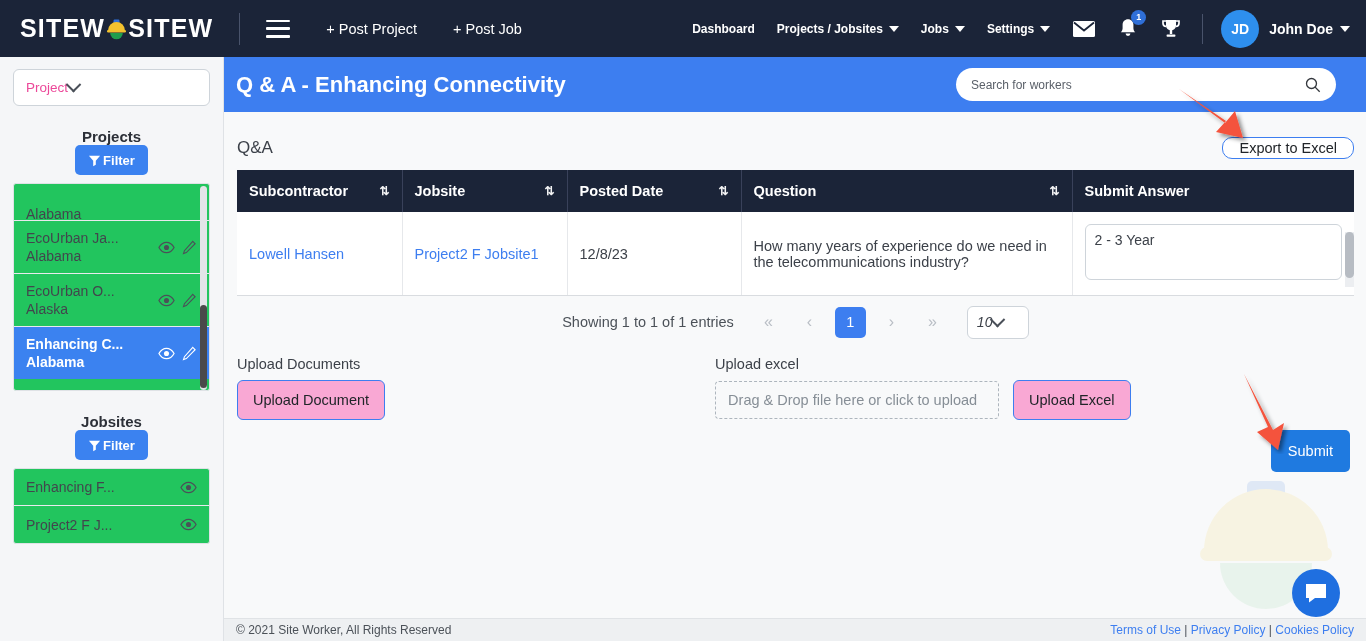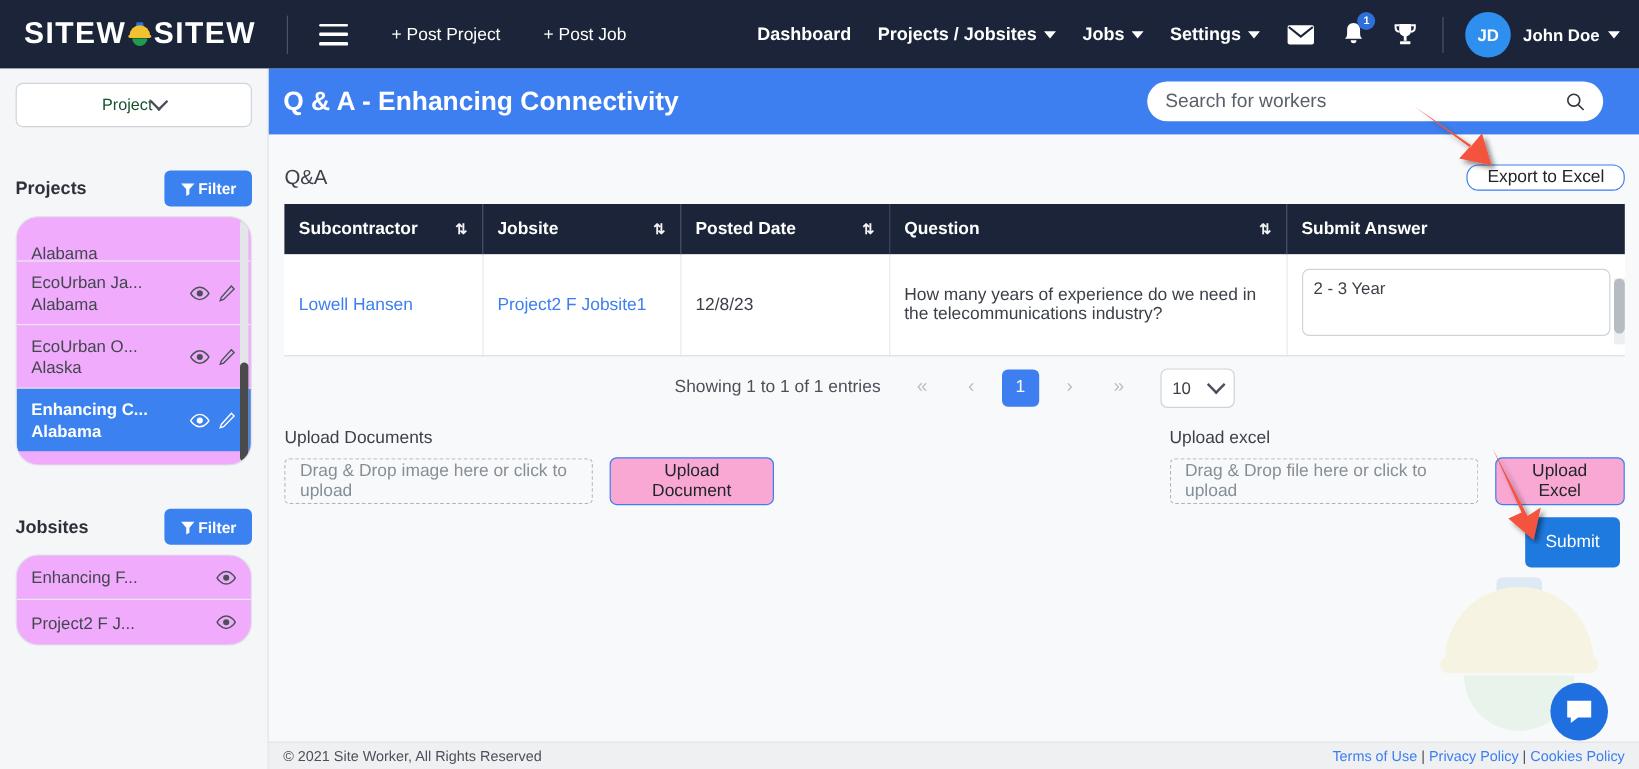--- a/index.html
+++ b/index.html
@@ -40,7 +40,7 @@
     margin-right: 16px; gap: 0px;
   }
   .nav-link {
-    color: #fff; font-size: 15px; font-weight: bold; margin-left: 22px;
+    color: #fff; font-size: 12px; font-weight: bold; margin-left: 22px;
     display: flex; align-items: center; gap: 6px; cursor: pointer; white-space: nowrap;
   }
   .caret { width: 0; height: 0; border-left: 5px solid transparent; border-right: 5px solid transparent; border-top: 6px solid #fff; }

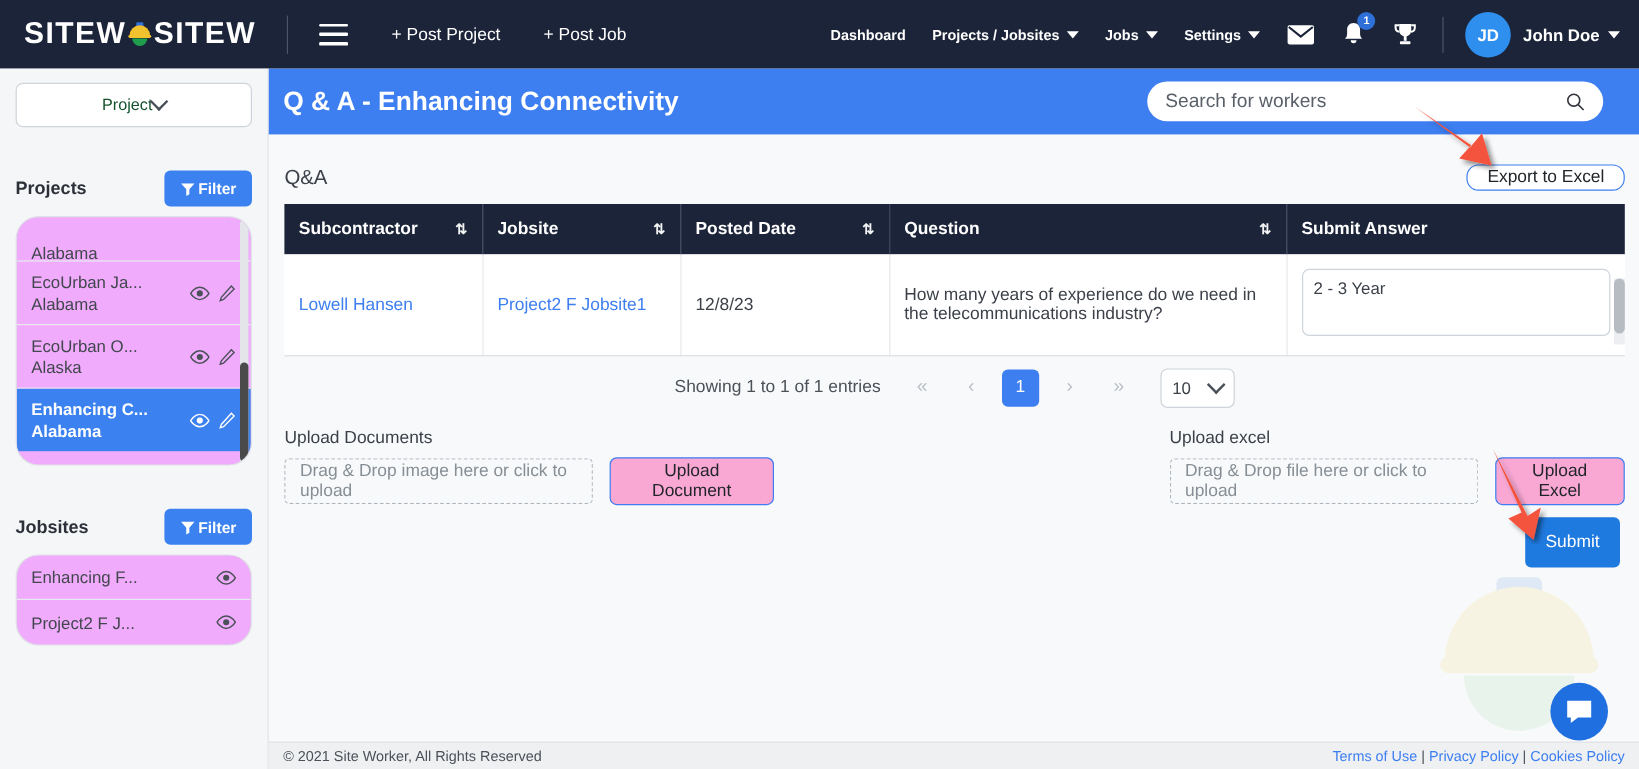--- a/index.html
+++ b/index.html
@@ -66,8 +66,8 @@
   }
   .select-box {
     height: 37px; background: #fff; border: 1px solid #ced4da; border-radius: 6px;
-    display: flex; align-items: center; justify-content: center;
-    padding: 0 12px; font-size: 13.5px; color: #14532d; cursor: pointer;
+    display: flex; align-items: center; justify-content: flex-start;
+    padding: 0 12px; font-size: 13.5px; color: #ec4899; cursor: pointer;
   }
   .chev {
     width: 11px; height: 11px; border-right: 2px solid #4a5059; border-bottom: 2px solid #4a5059;

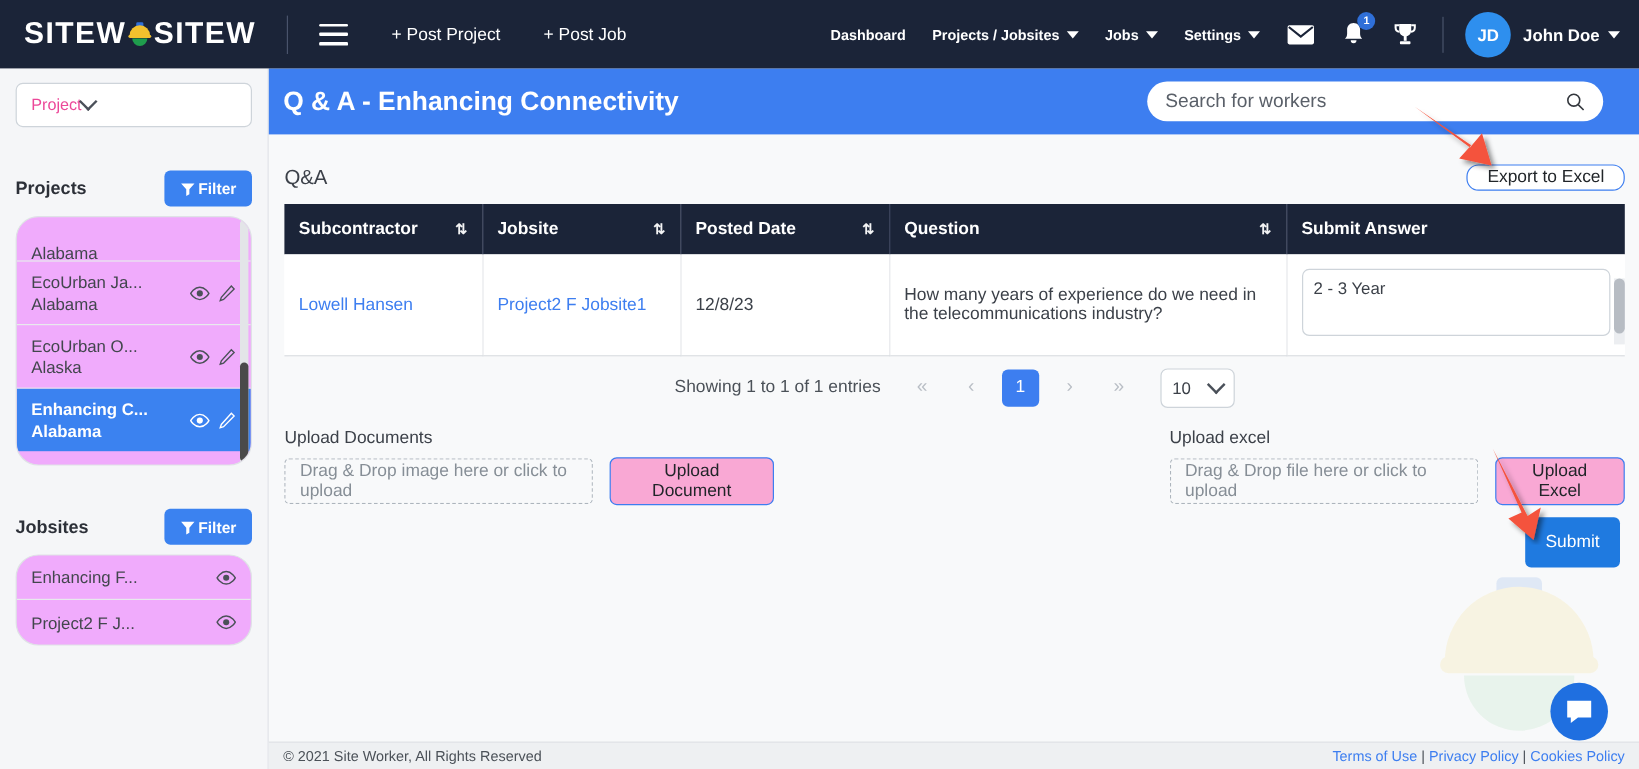--- a/index.html
+++ b/index.html
@@ -132,7 +132,7 @@
     display: flex; align-items: center; padding: 0 15px; margin-right: 18px;
   }
   .search-input {
-    border: none; outline: none; flex: 1; font-size: 16px; color: #3c4149;
+    border: none; outline: none; flex: 1; font-size: 12px; color: #3c4149;
     font-family: "Liberation Sans", sans-serif; background: transparent;
   }
   .search-input::placeholder { color: #5a6069; }

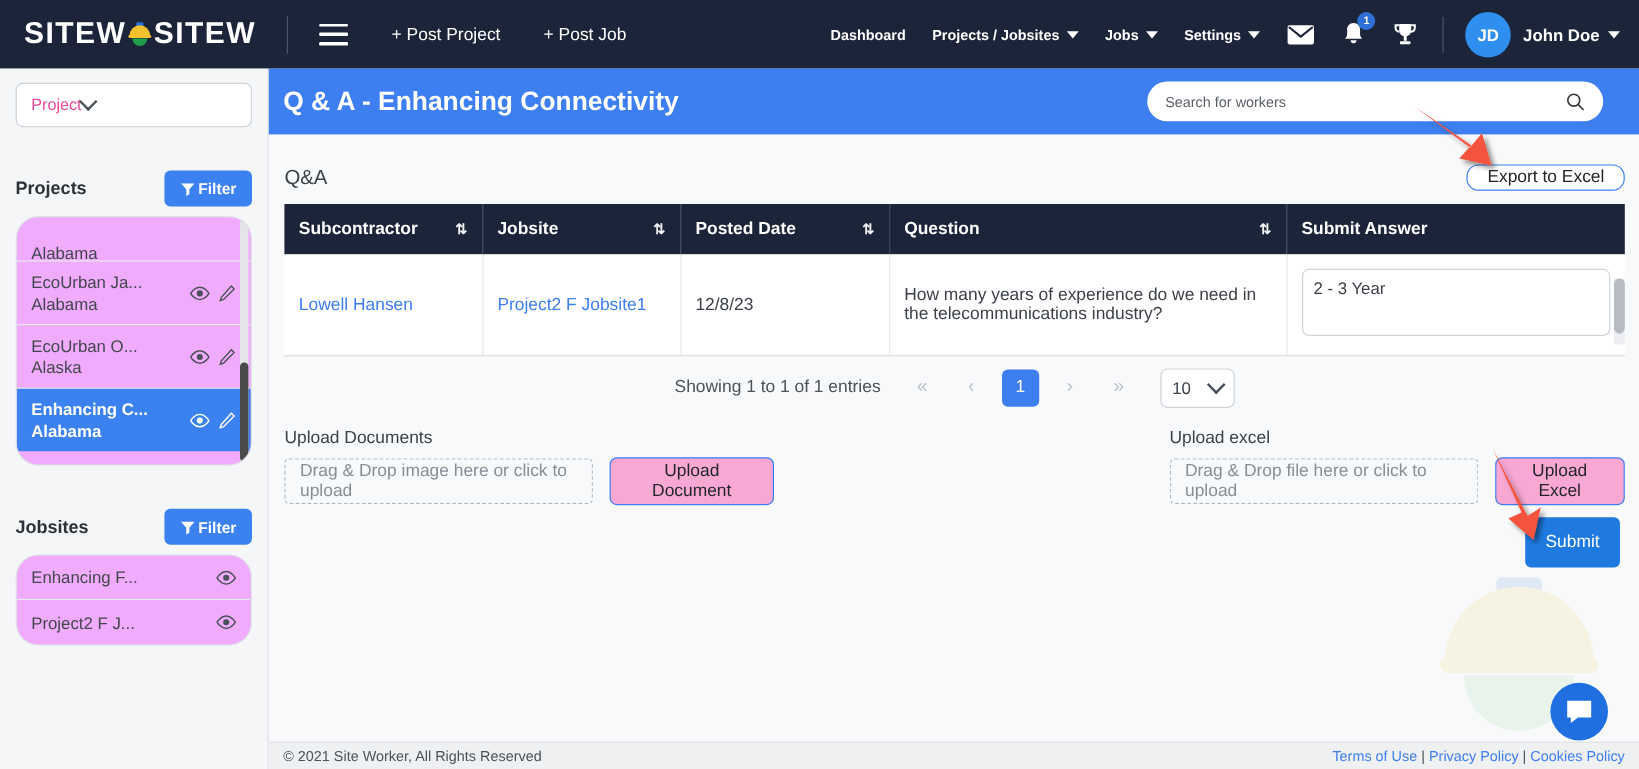--- a/index.html
+++ b/index.html
@@ -75,7 +75,7 @@
   }
   .sec-head {
     display: flex; align-items: center; justify-content: space-between;
-    margin-top: 36px; margin-bottom: 8px;
+    margin-top: 22px; margin-bottom: 8px; flex-direction: column;
   }
   .sec-title { font-size: 15px; font-weight: bold; color: #2c3038; }
   .filter-btn {

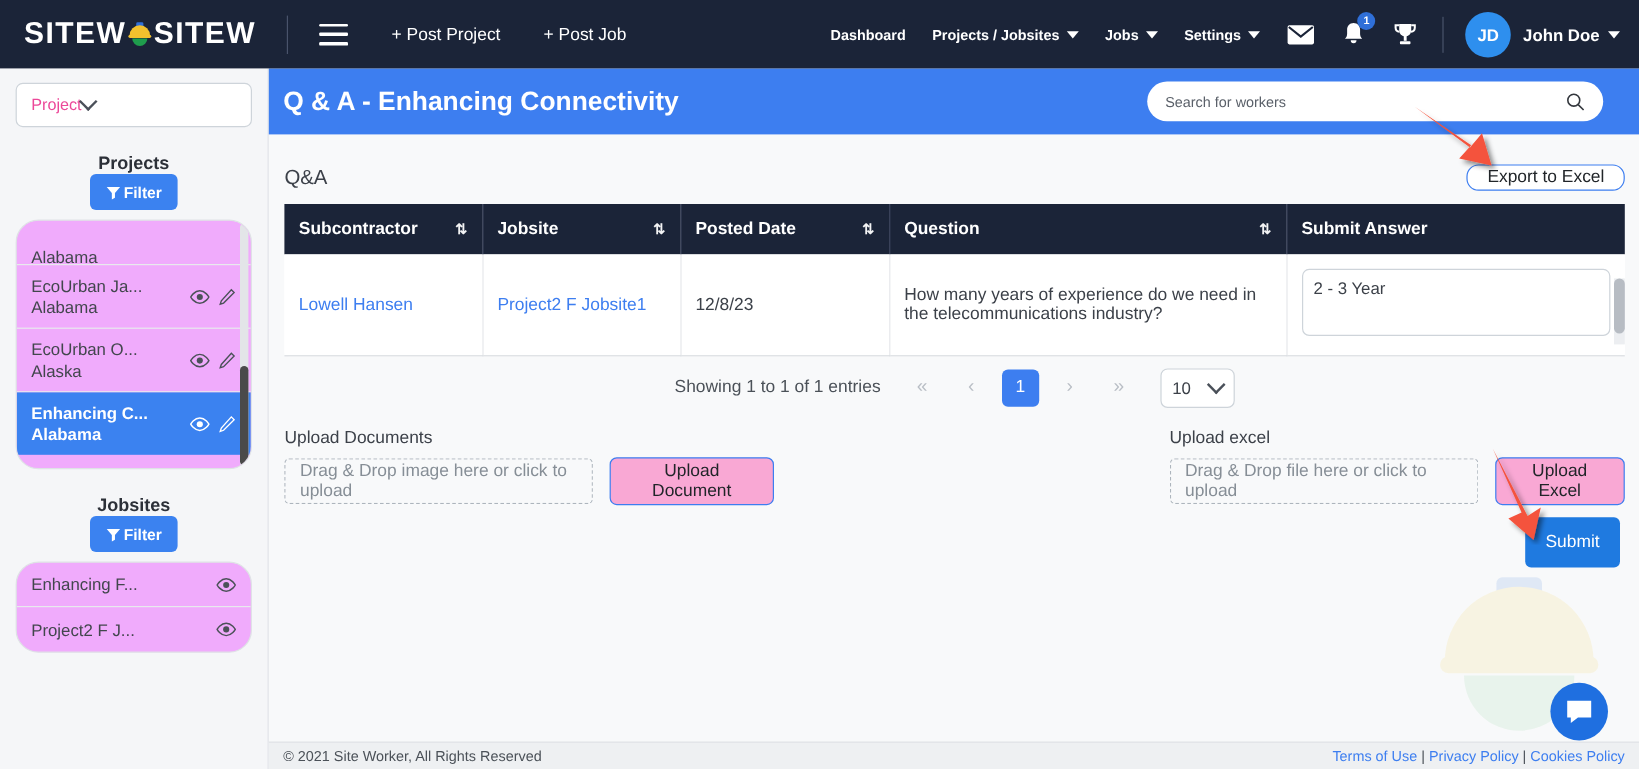--- a/index.html
+++ b/index.html
@@ -85,7 +85,7 @@
     font-family: "Liberation Sans", sans-serif;
   }
   .list-card {
-    background: #f0abfc; border: 1px solid #dfe2e6; border-radius: 19px;
+    background: #22c55e; border: 1px solid #dfe2e6; border-radius: 3px;
     position: relative; overflow: hidden;
   }
   .proj-list { height: 208px; position: relative; }

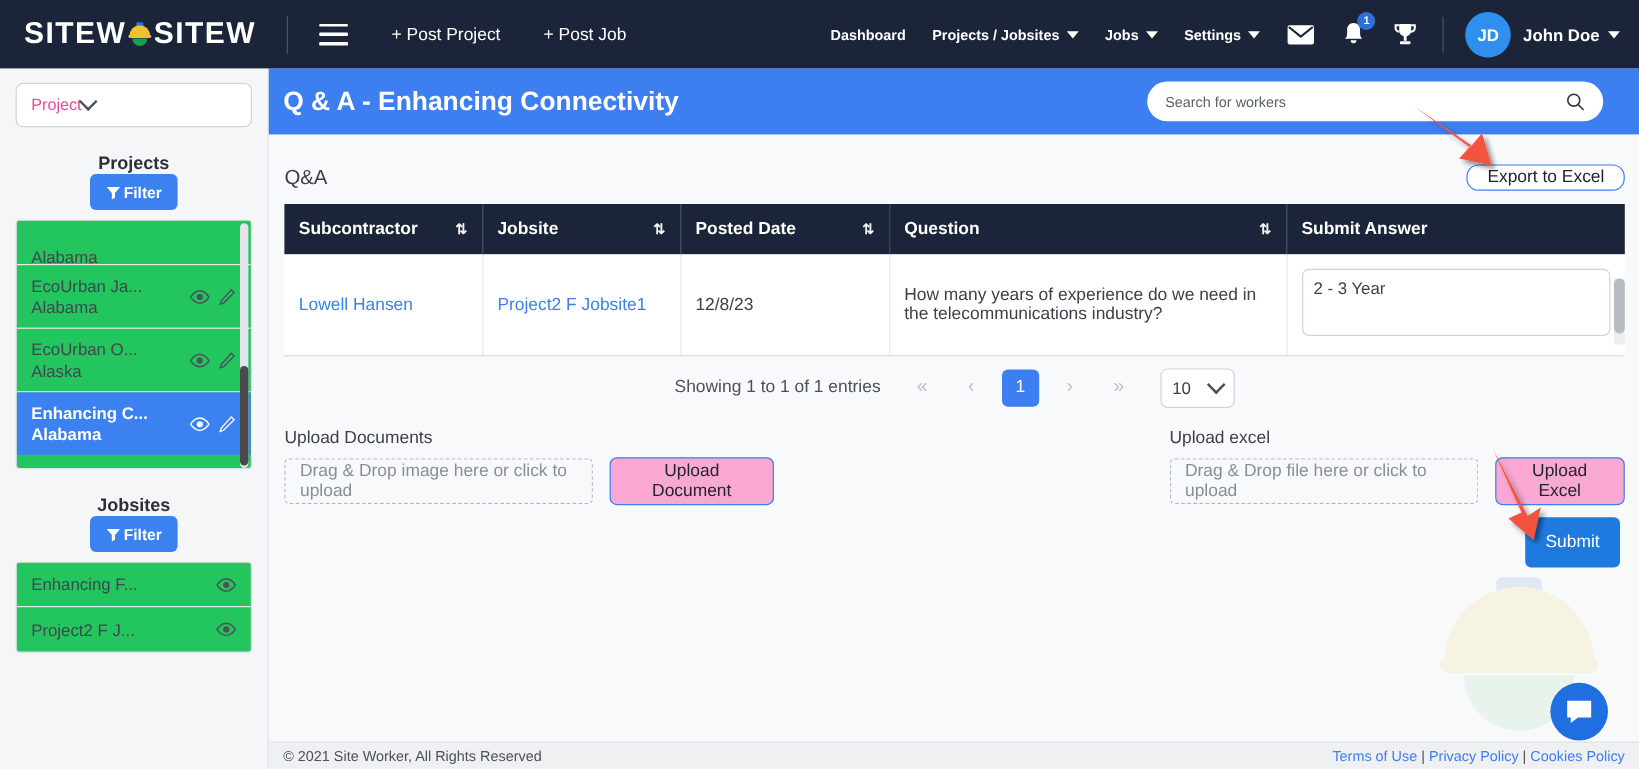--- a/index.html
+++ b/index.html
@@ -190,8 +190,8 @@
   }
   .pg-select {
     margin-left: 14px; width: 62px; height: 33px; border: 1px solid #ced4da; border-radius: 6px;
-    background: #fff; display: flex; align-items: center; justify-content: space-between;
-    padding: 0 9px; font-size: 14px; color: #3c4149; cursor: pointer;
+    background: #fff; display: flex; align-items: center; justify-content: flex-start;
+    padding: 0 9px; font-size: 14px; color: #3c4149; cursor: pointer; font-style: italic;
   }
 
   .uploads { display: flex; margin-top: 8px; position: relative; }

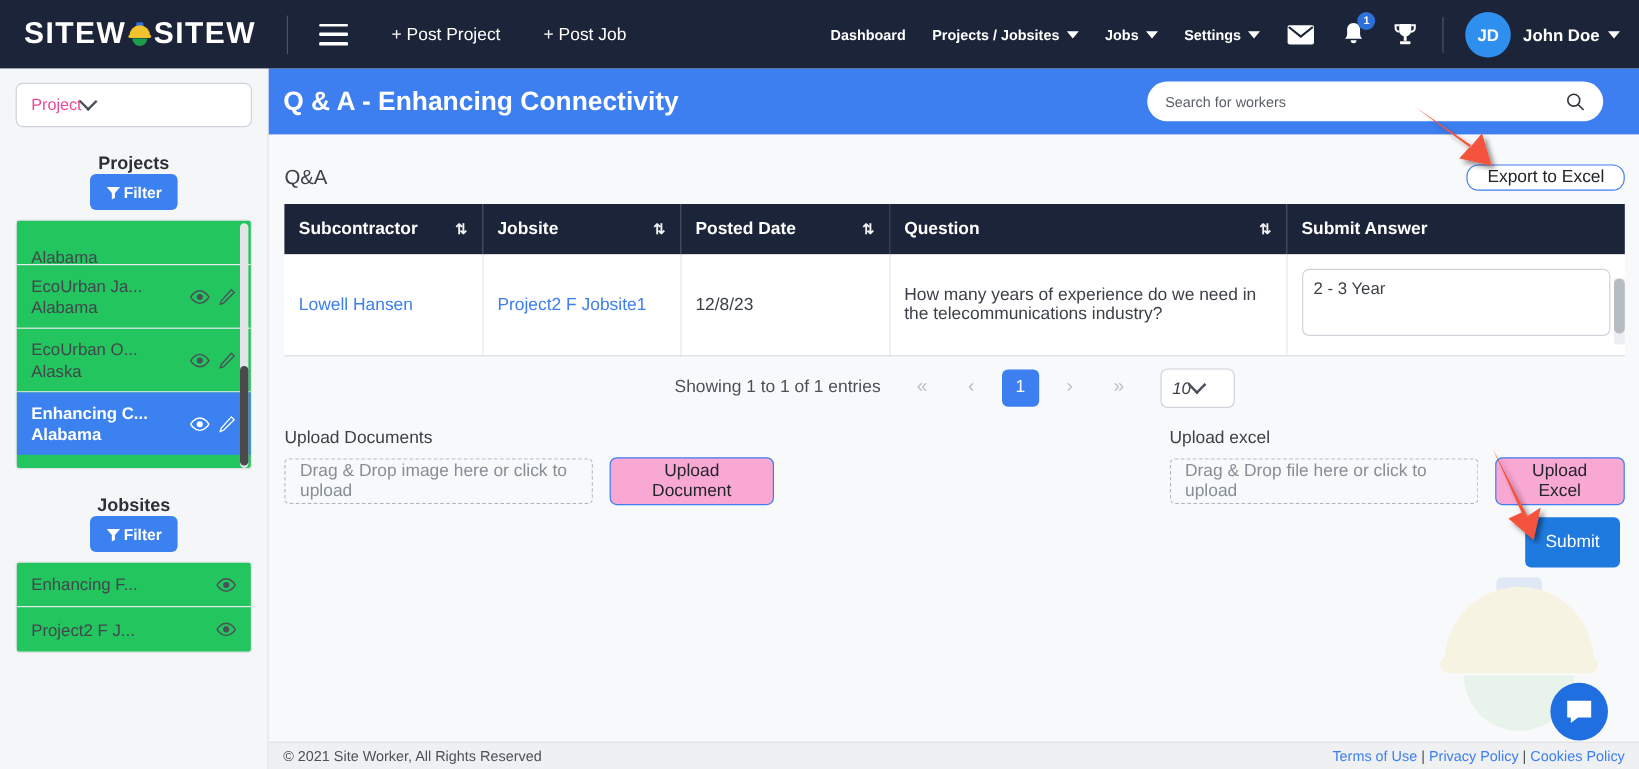--- a/index.html
+++ b/index.html
@@ -521,9 +521,6 @@
         <div class="upload-block">
           <div class="up-label">Upload Documents</div>
           <div class="up-row">
-            <div class="dropzone">
-              <span>Drag &amp; Drop image here or click to upload</span>
-            </div>
             <button class="up-btn">Upload Document</button>
           </div>
         </div>

